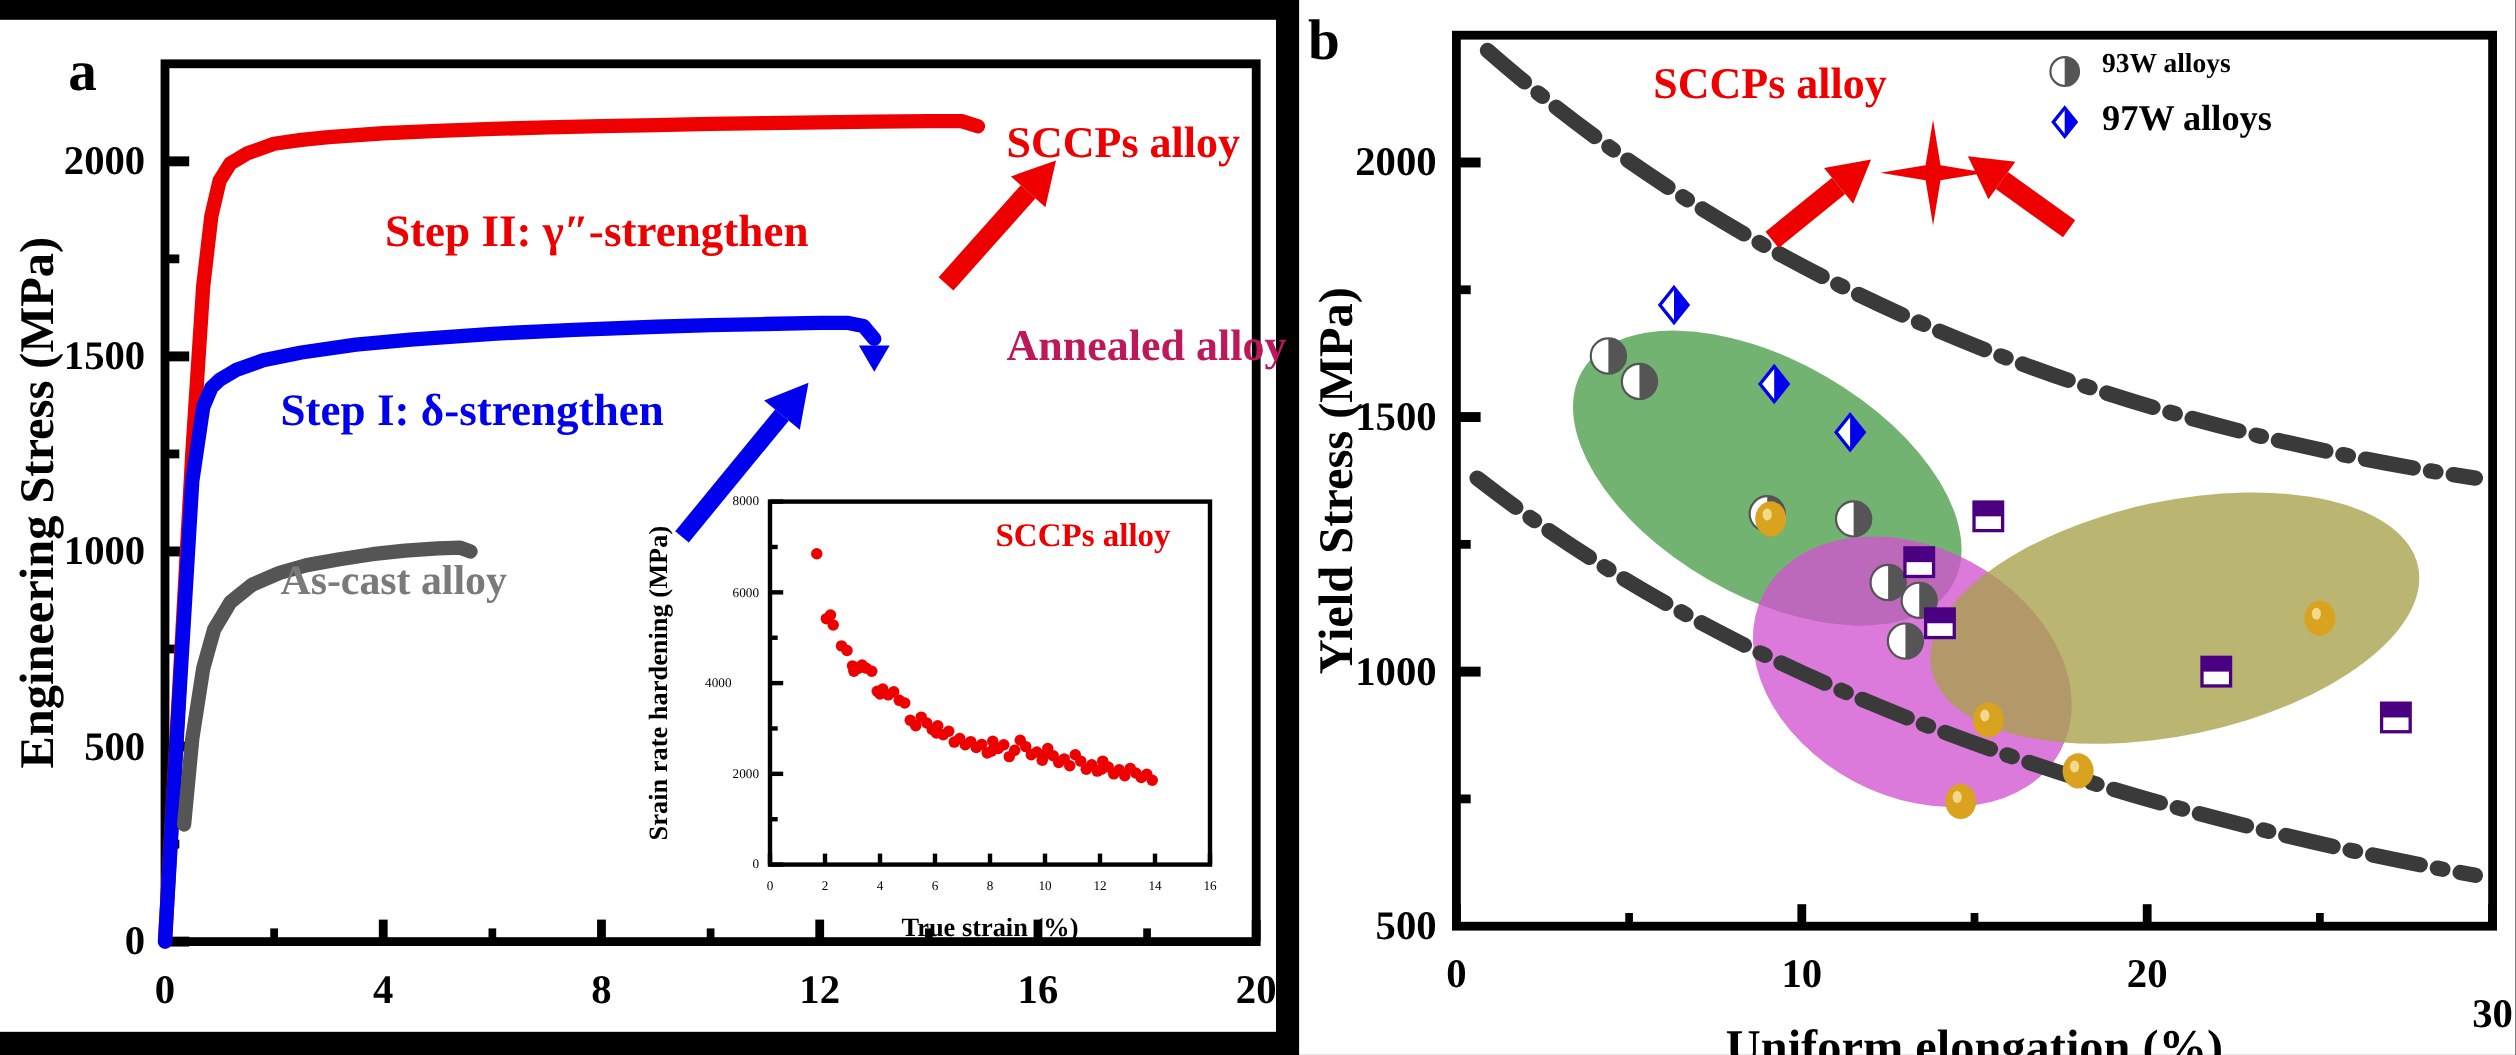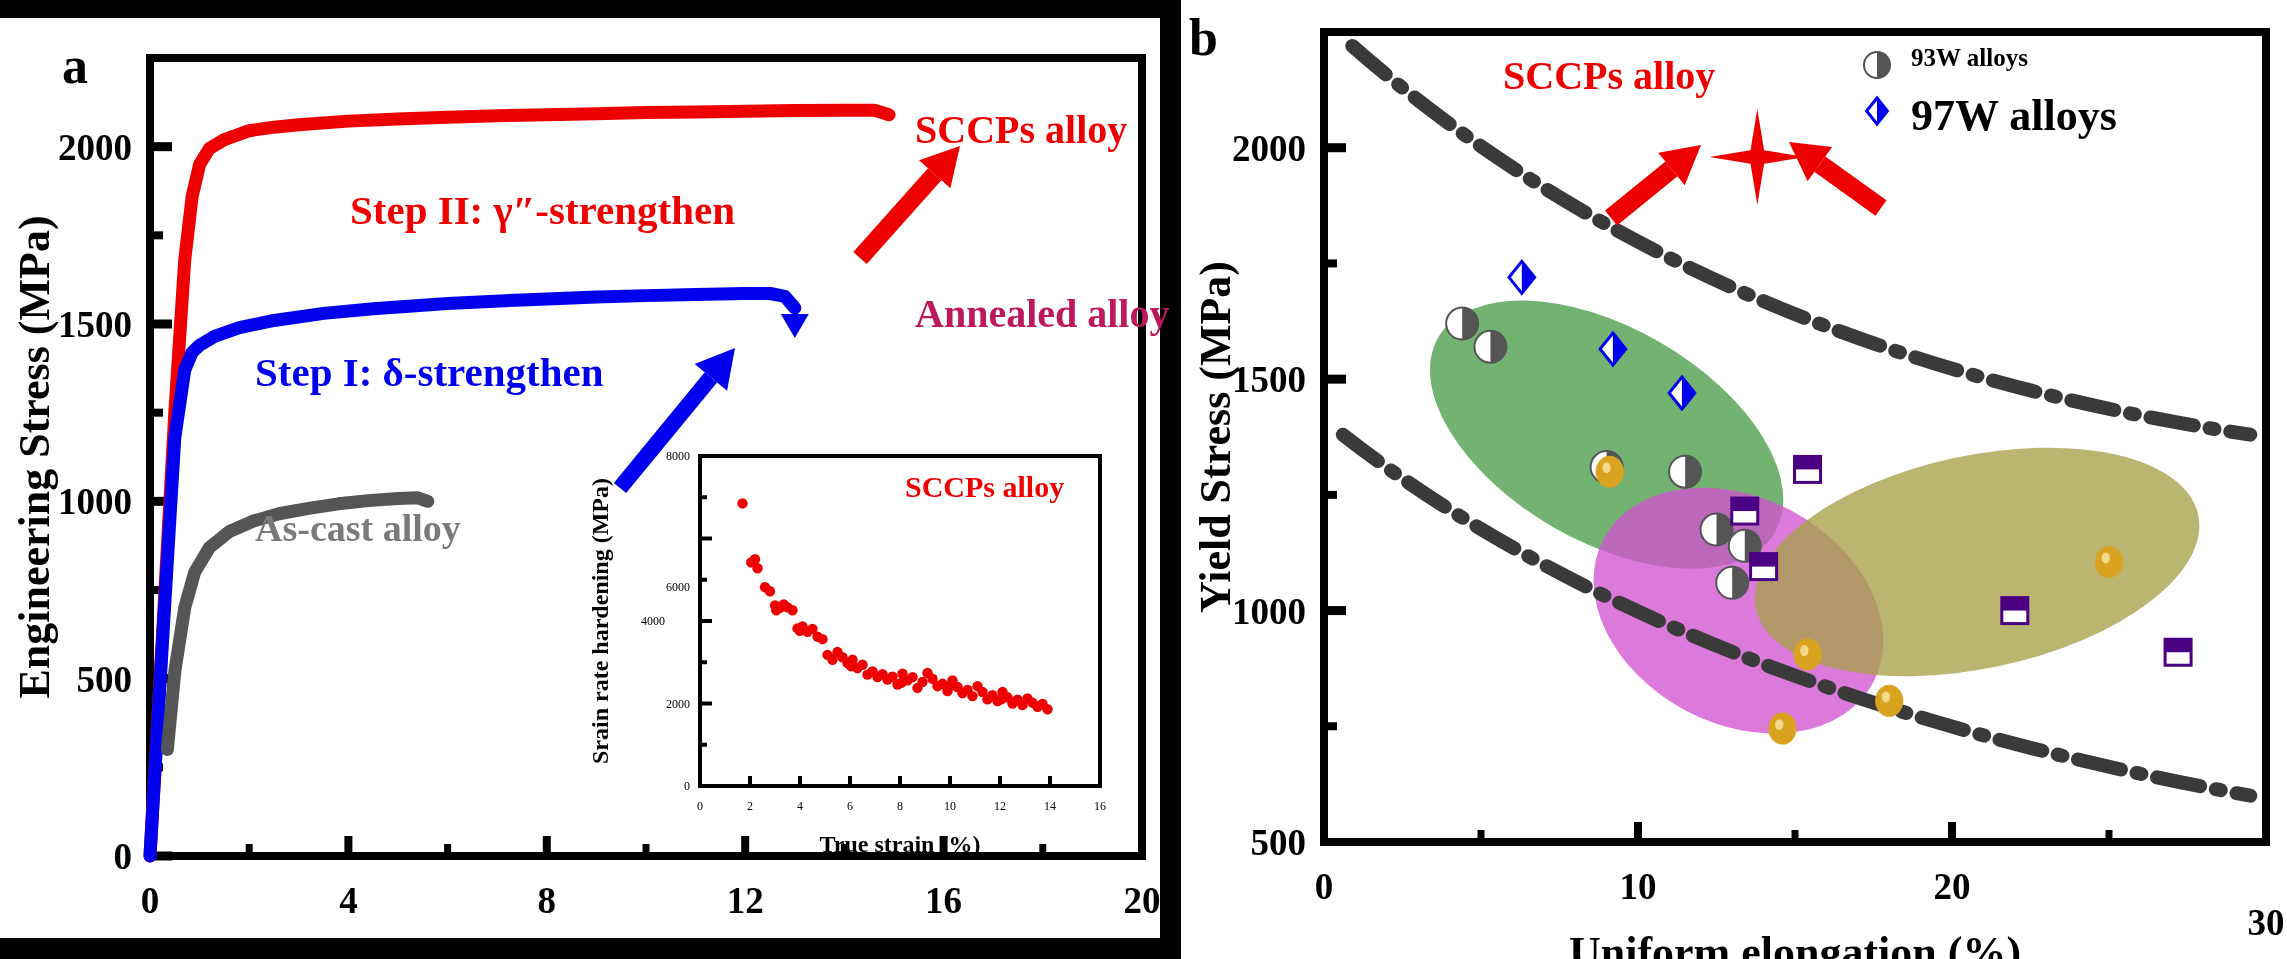--- a/index.html
+++ b/index.html
@@ -332,7 +332,7 @@
               </g>
             </svg>
           </div>
-          <div class="txt legtxt" style="left:54px;top:2px;font-size:44px;">97W alloys</div>
+          <div class="txt legtxt" style="left:54px;top:2px;font-size:33px;">97W alloys</div>
         </div>
       </div>
     </div>

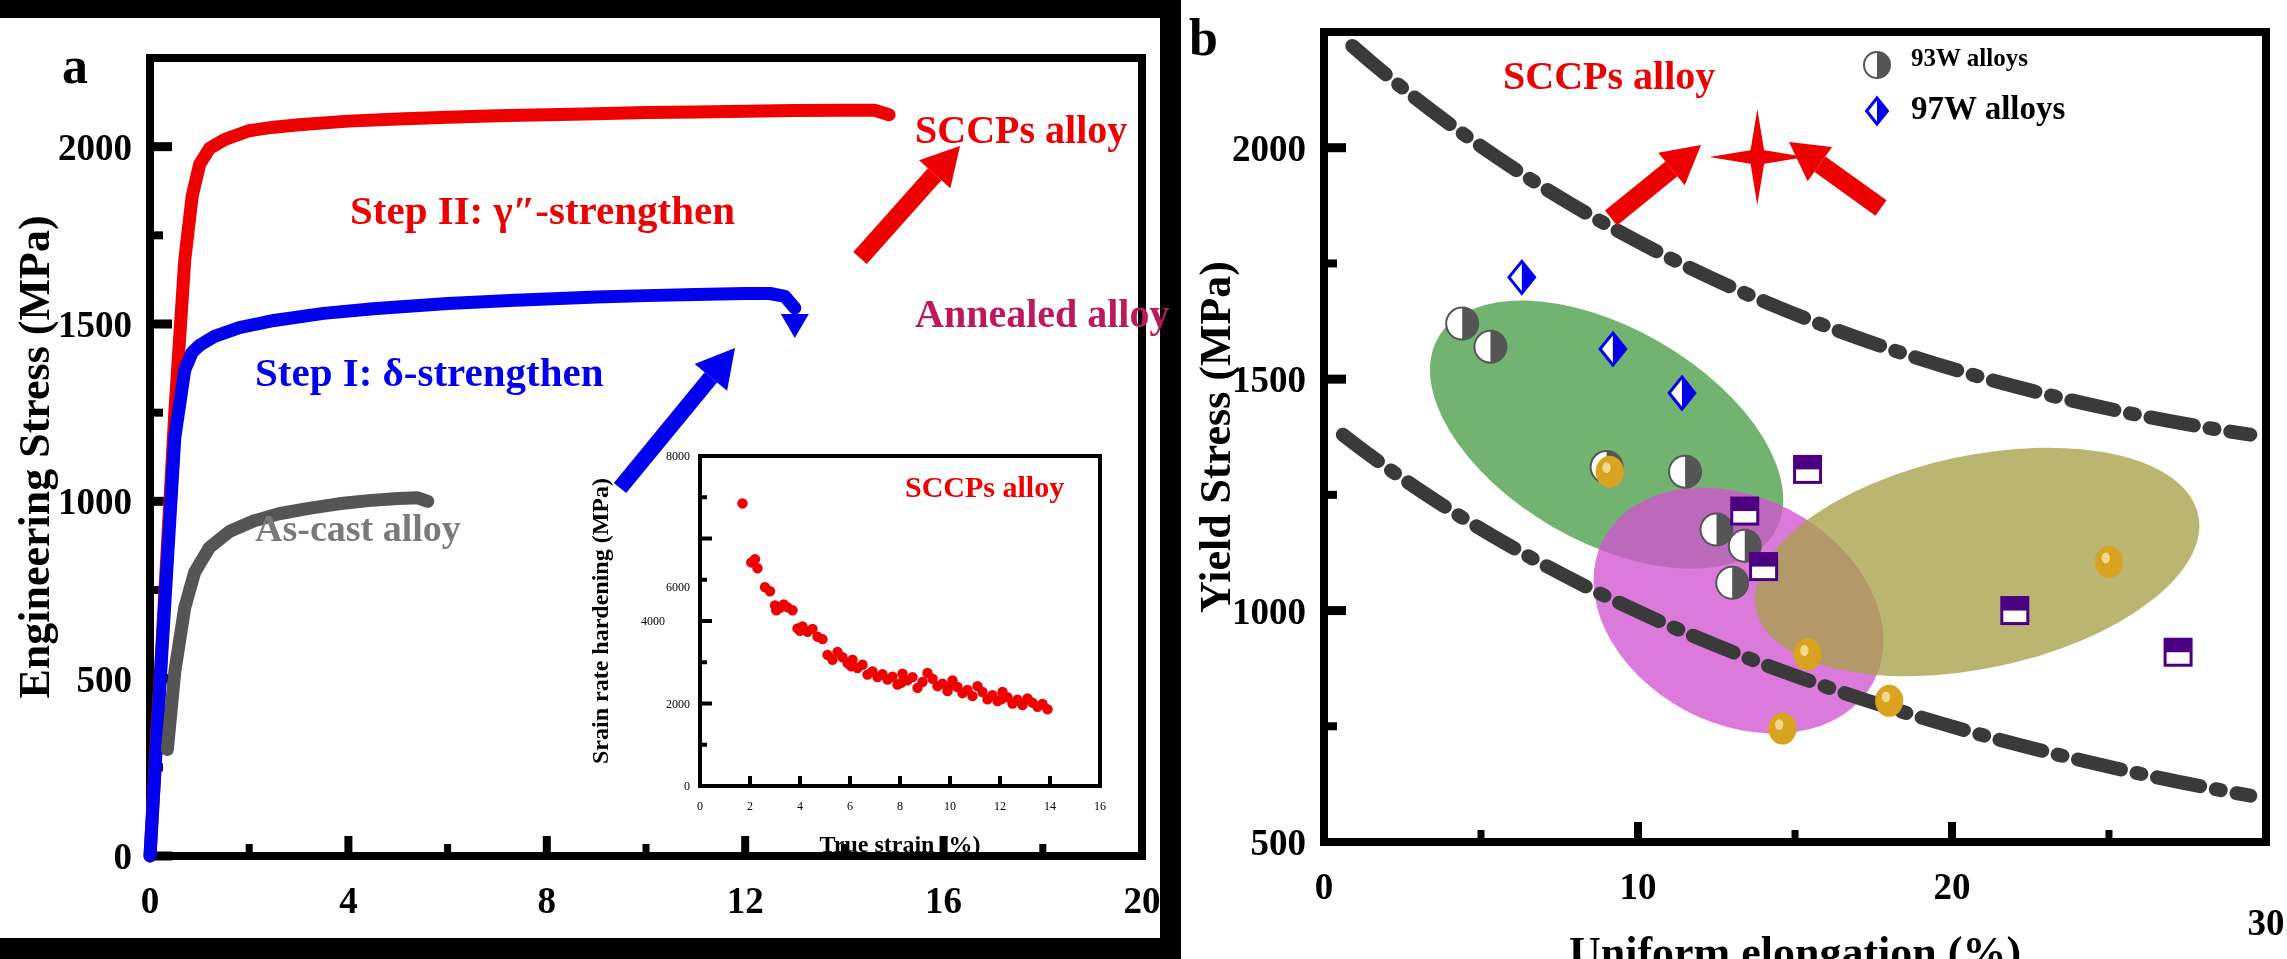--- a/index.html
+++ b/index.html
@@ -177,7 +177,7 @@
       <div class="txt insetTick" style="left:616px;top:768px;width:74px;text-align:right;transform:translateY(-50%);">0</div>
       <div class="txt insetTick" style="left:616px;top:685.5px;width:74px;text-align:right;transform:translateY(-50%);">2000</div>
       <div class="txt insetTick" style="left:616px;top:603px;width:74px;text-align:center;transform:translateY(-50%);">4000</div>
-      <div class="txt insetTick" style="left:616px;top:520.5px;width:74px;text-align:right;transform:translateY(-50%);margin-top:48px;">6000</div>
+      <div class="txt insetTick" style="left:616px;top:520.5px;width:74px;text-align:right;transform:translateY(-50%);">6000</div>
       <div class="txt insetTick" style="left:616px;top:438px;width:74px;text-align:right;transform:translateY(-50%);">8000</div>
       <div class="txt" style="left:905px;top:452px;font-size:30px;color:#ee0000;">SCCPs alloy</div>
       <div class="txt insetAx ctr" style="left:900px;top:826px;font-size:24px;">True strain (%)</div>

